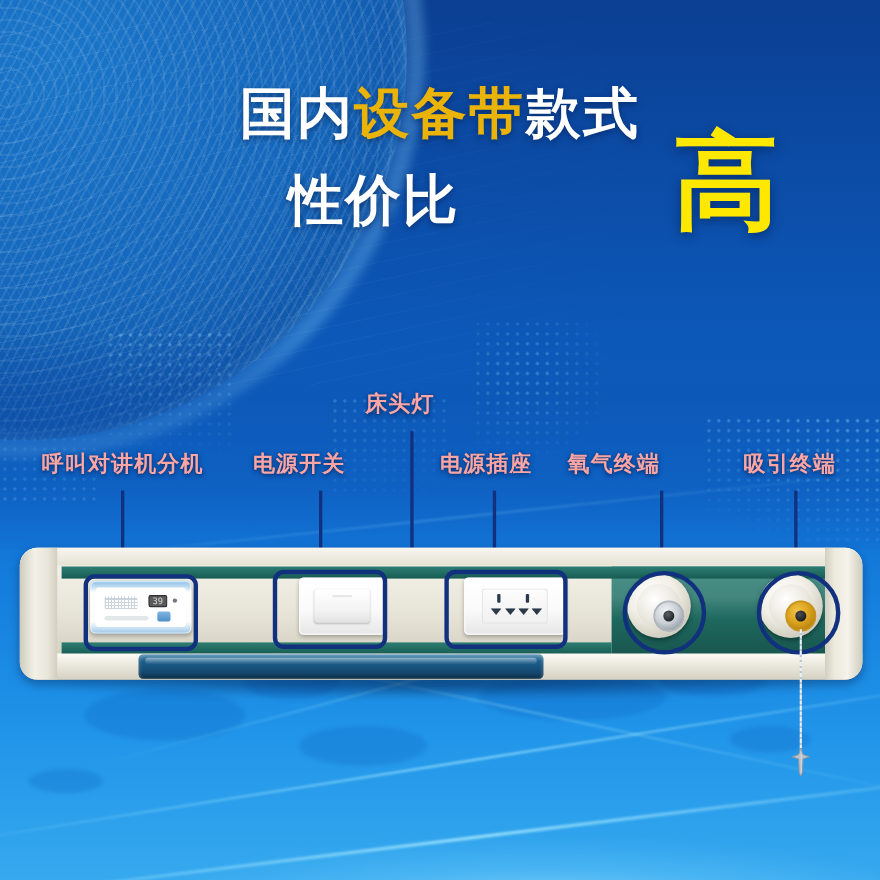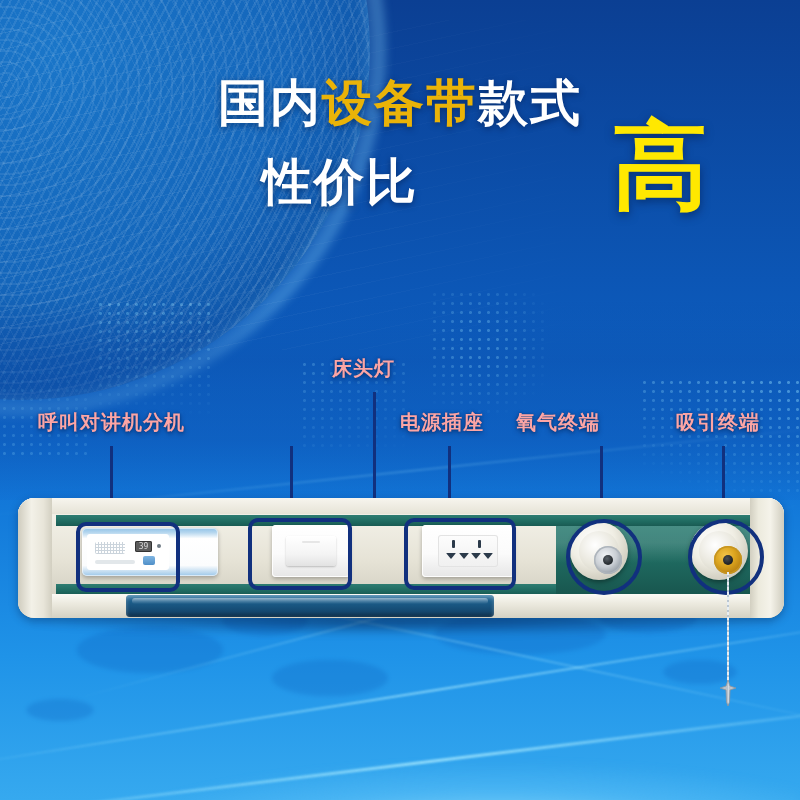--- a/index.html
+++ b/index.html
@@ -280,6 +280,7 @@
   <div class="hl-big">高</div>
 
   <div class="callout" style="left:8px;top:412px;margin-left:30px;">呼叫对讲机分机</div>
+  <div class="callout" style="left:230px;top:412px;">电源开关</div>
   <div class="callout" style="left:332px;top:358px;">床头灯</div>
   <div class="callout" style="left:400px;top:412px;">电源插座</div>
   <div class="callout" style="left:516px;top:412px;">氧气终端</div>

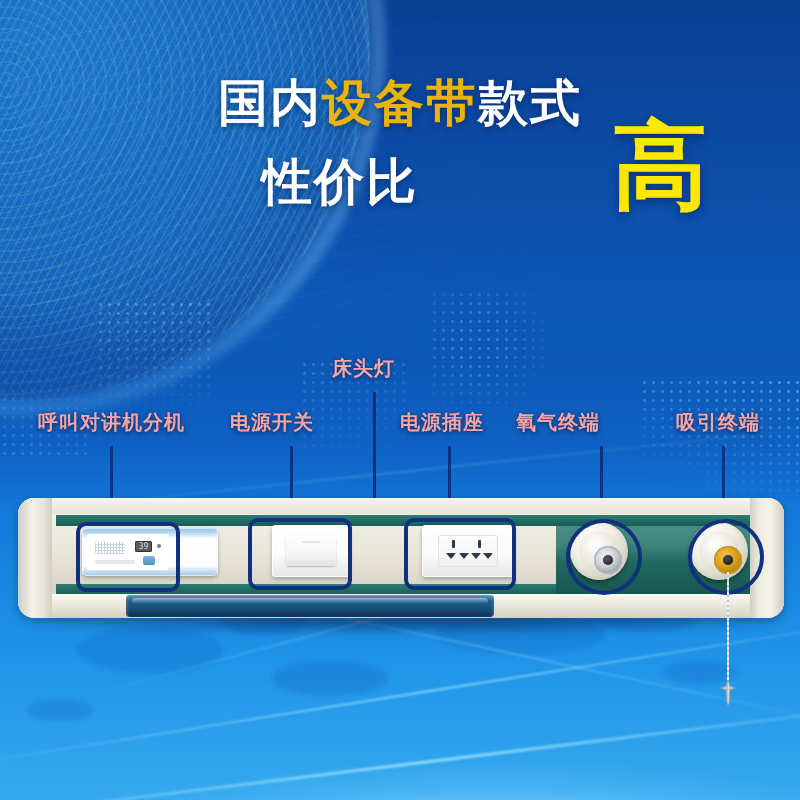--- a/index.html
+++ b/index.html
@@ -181,7 +181,6 @@
     left:64px;top:30px;width:92px;height:48px;border-radius:5px;
     background:linear-gradient(180deg,#8fc2e8 0%,#b8d8ef 10%,#ffffff 22%,#fbfcfd 78%,#9cc7e9 100%);
     box-shadow:0 2px 4px rgba(0,0,0,.28), inset 0 0 0 1px rgba(255,255,255,.6);
-    padding-left:44px;
   }
   .ic-face{position:absolute;left:5px;top:6px;width:82px;height:36px;border-radius:3px;background:#ffffff;}
   .ic-grille{position:absolute;left:8px;top:8px;width:30px;height:12px;

